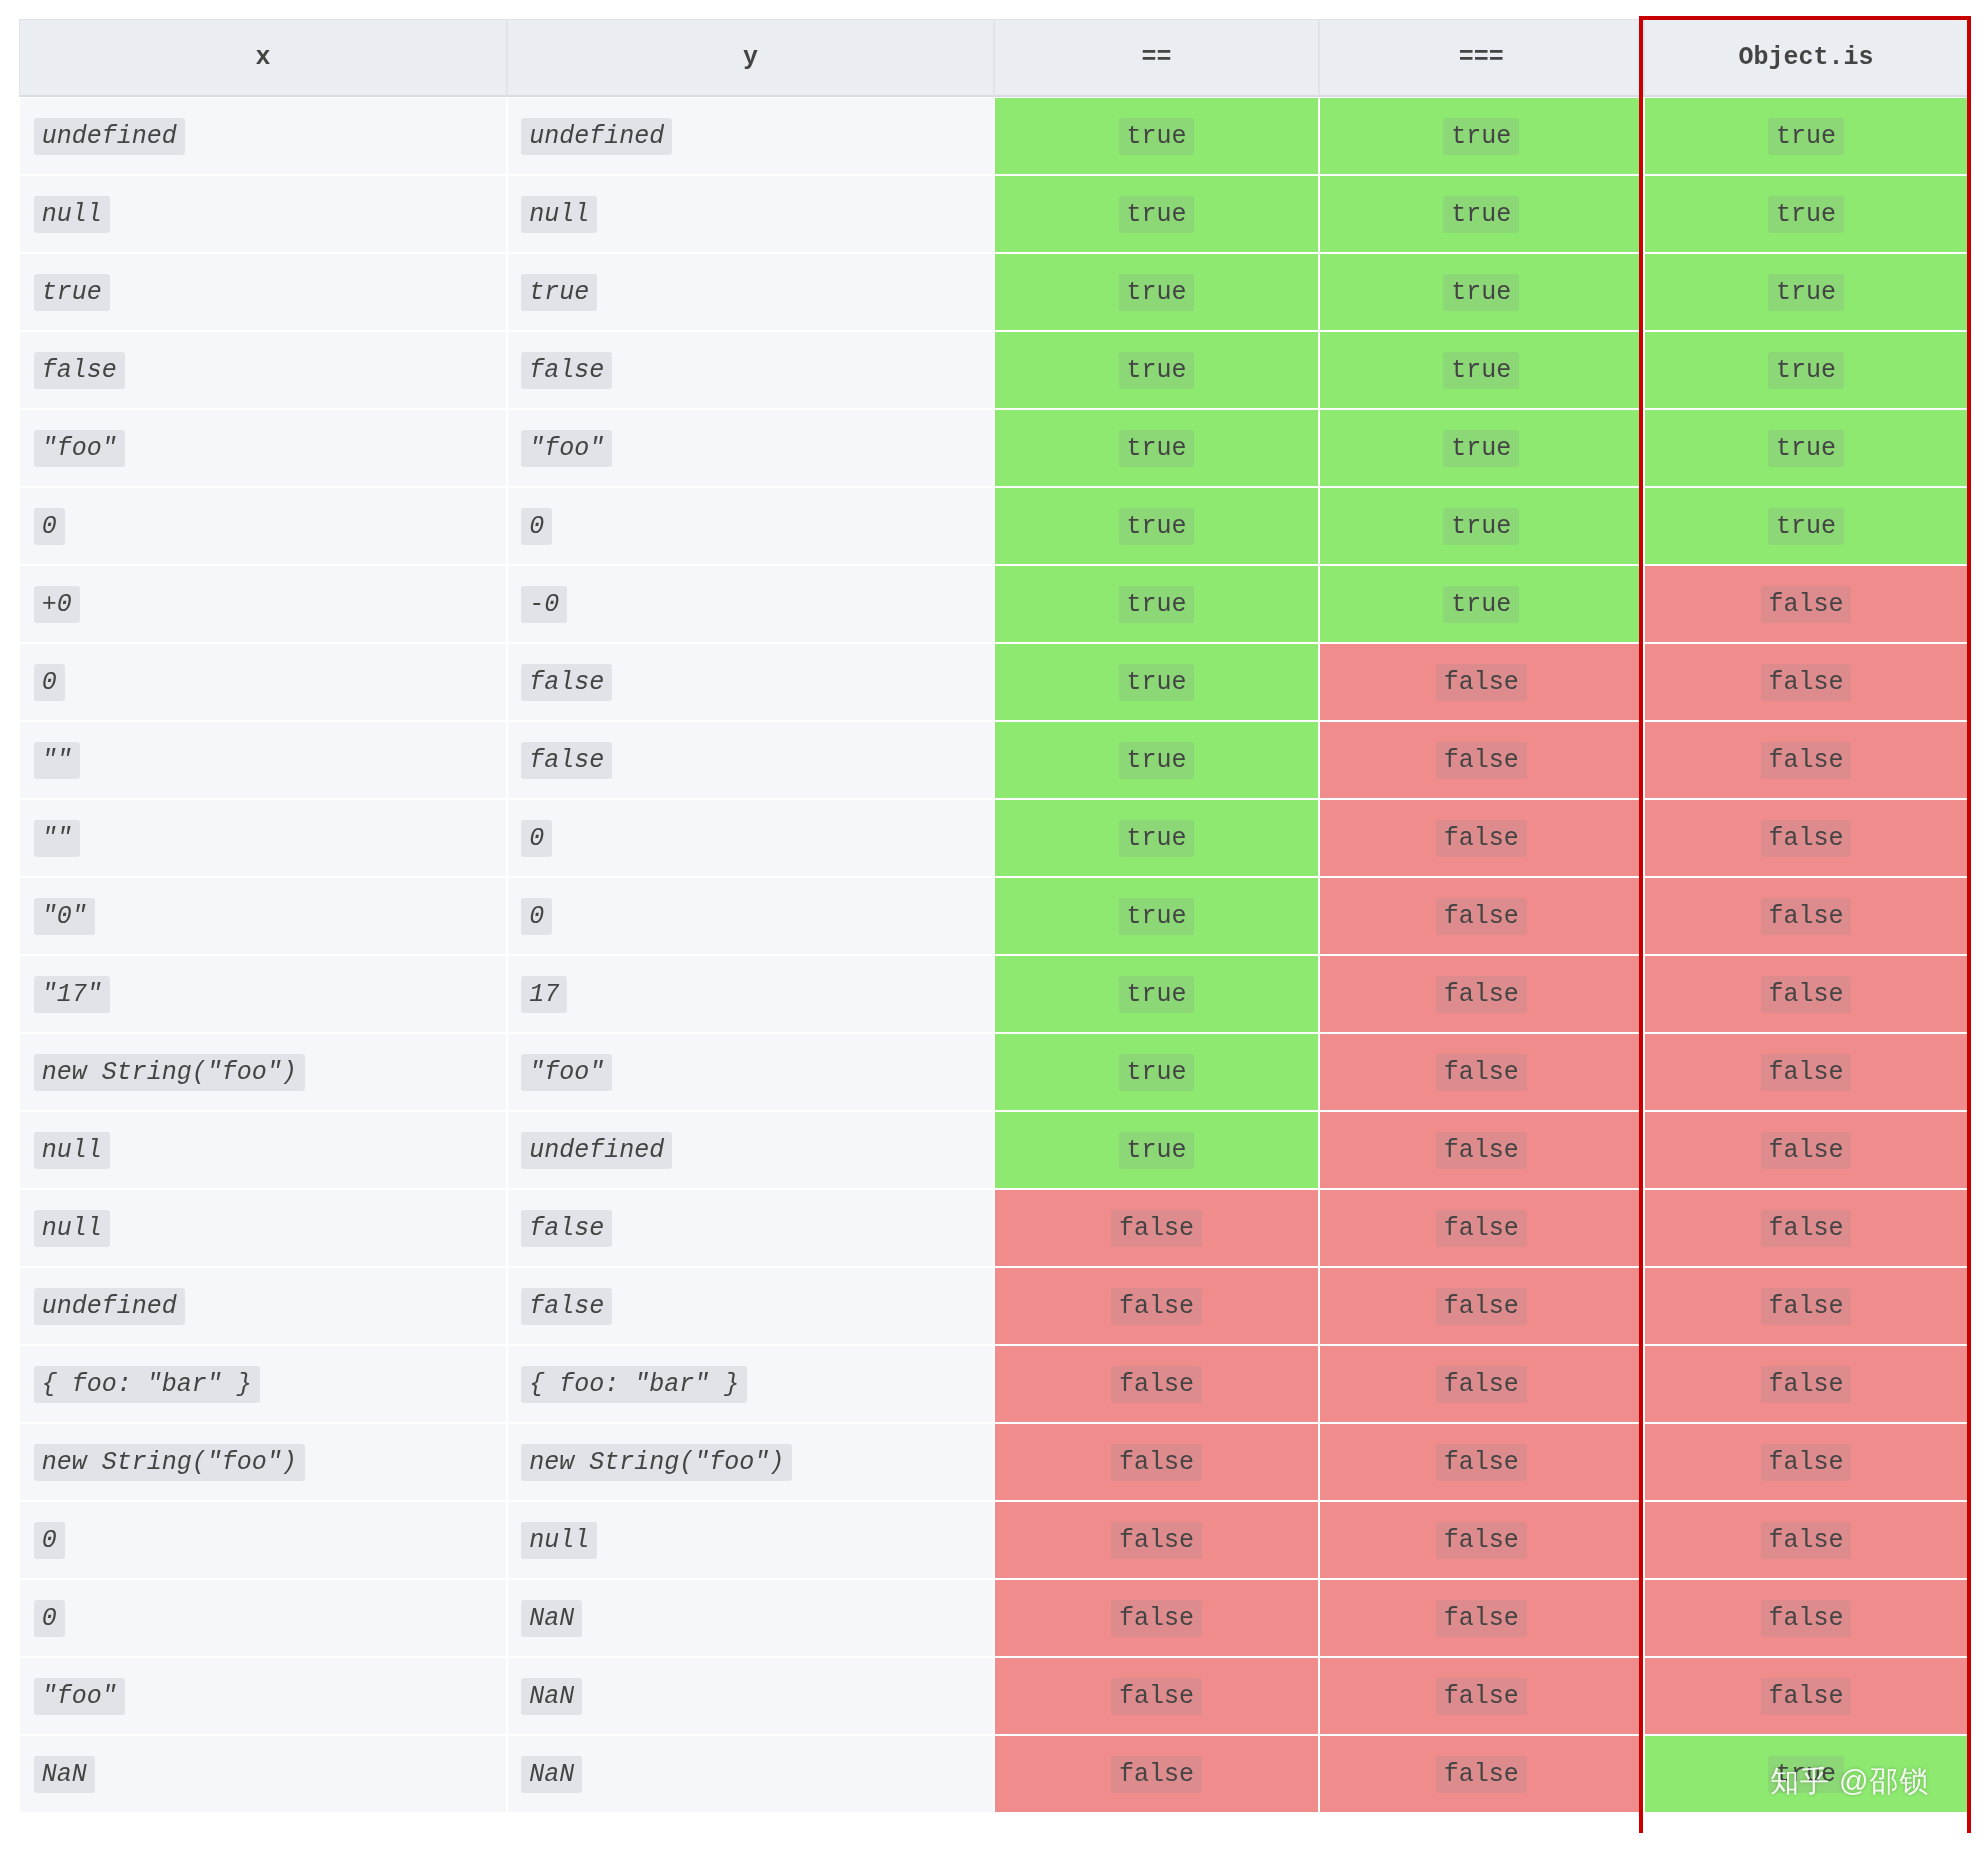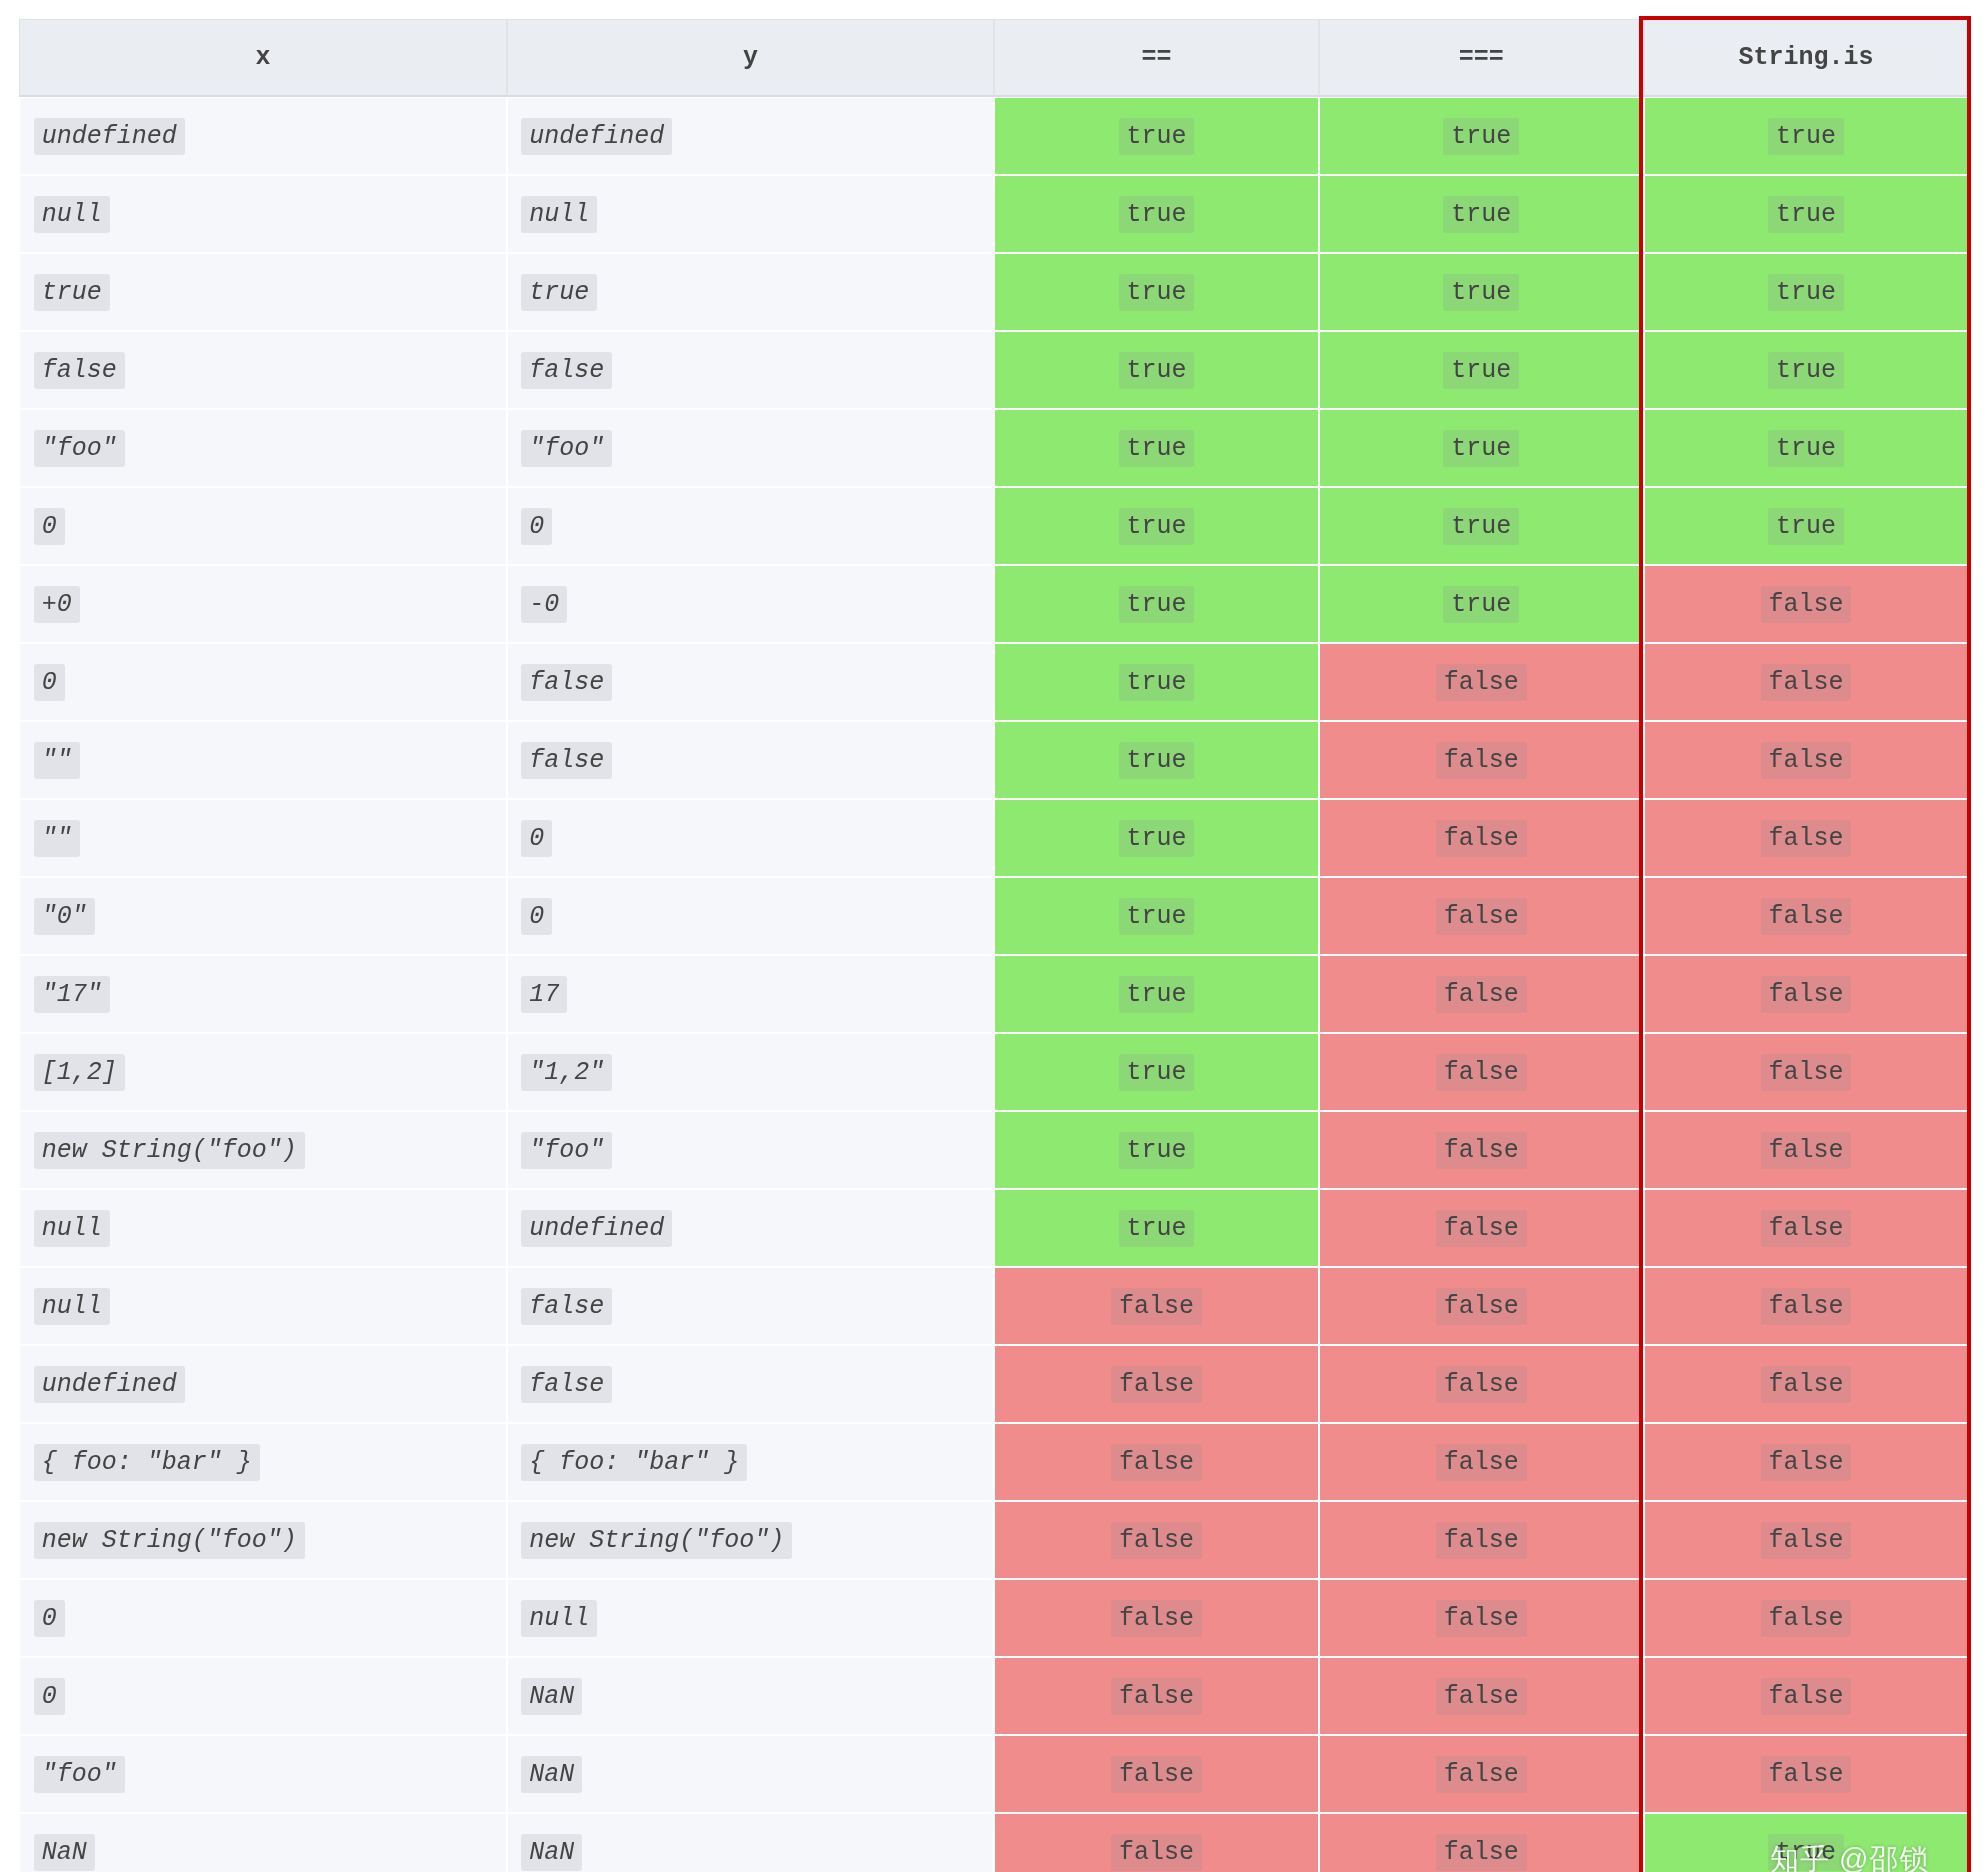--- a/index.html
+++ b/index.html
@@ -103,7 +103,7 @@
       <th><span>y</span></th>
       <th><span>==</span></th>
       <th><span>===</span></th>
-      <th><span>String.is</span></th>
+      <th><span>Object.is</span></th>
     </tr>
   </thead>
   <tbody id="tbody">

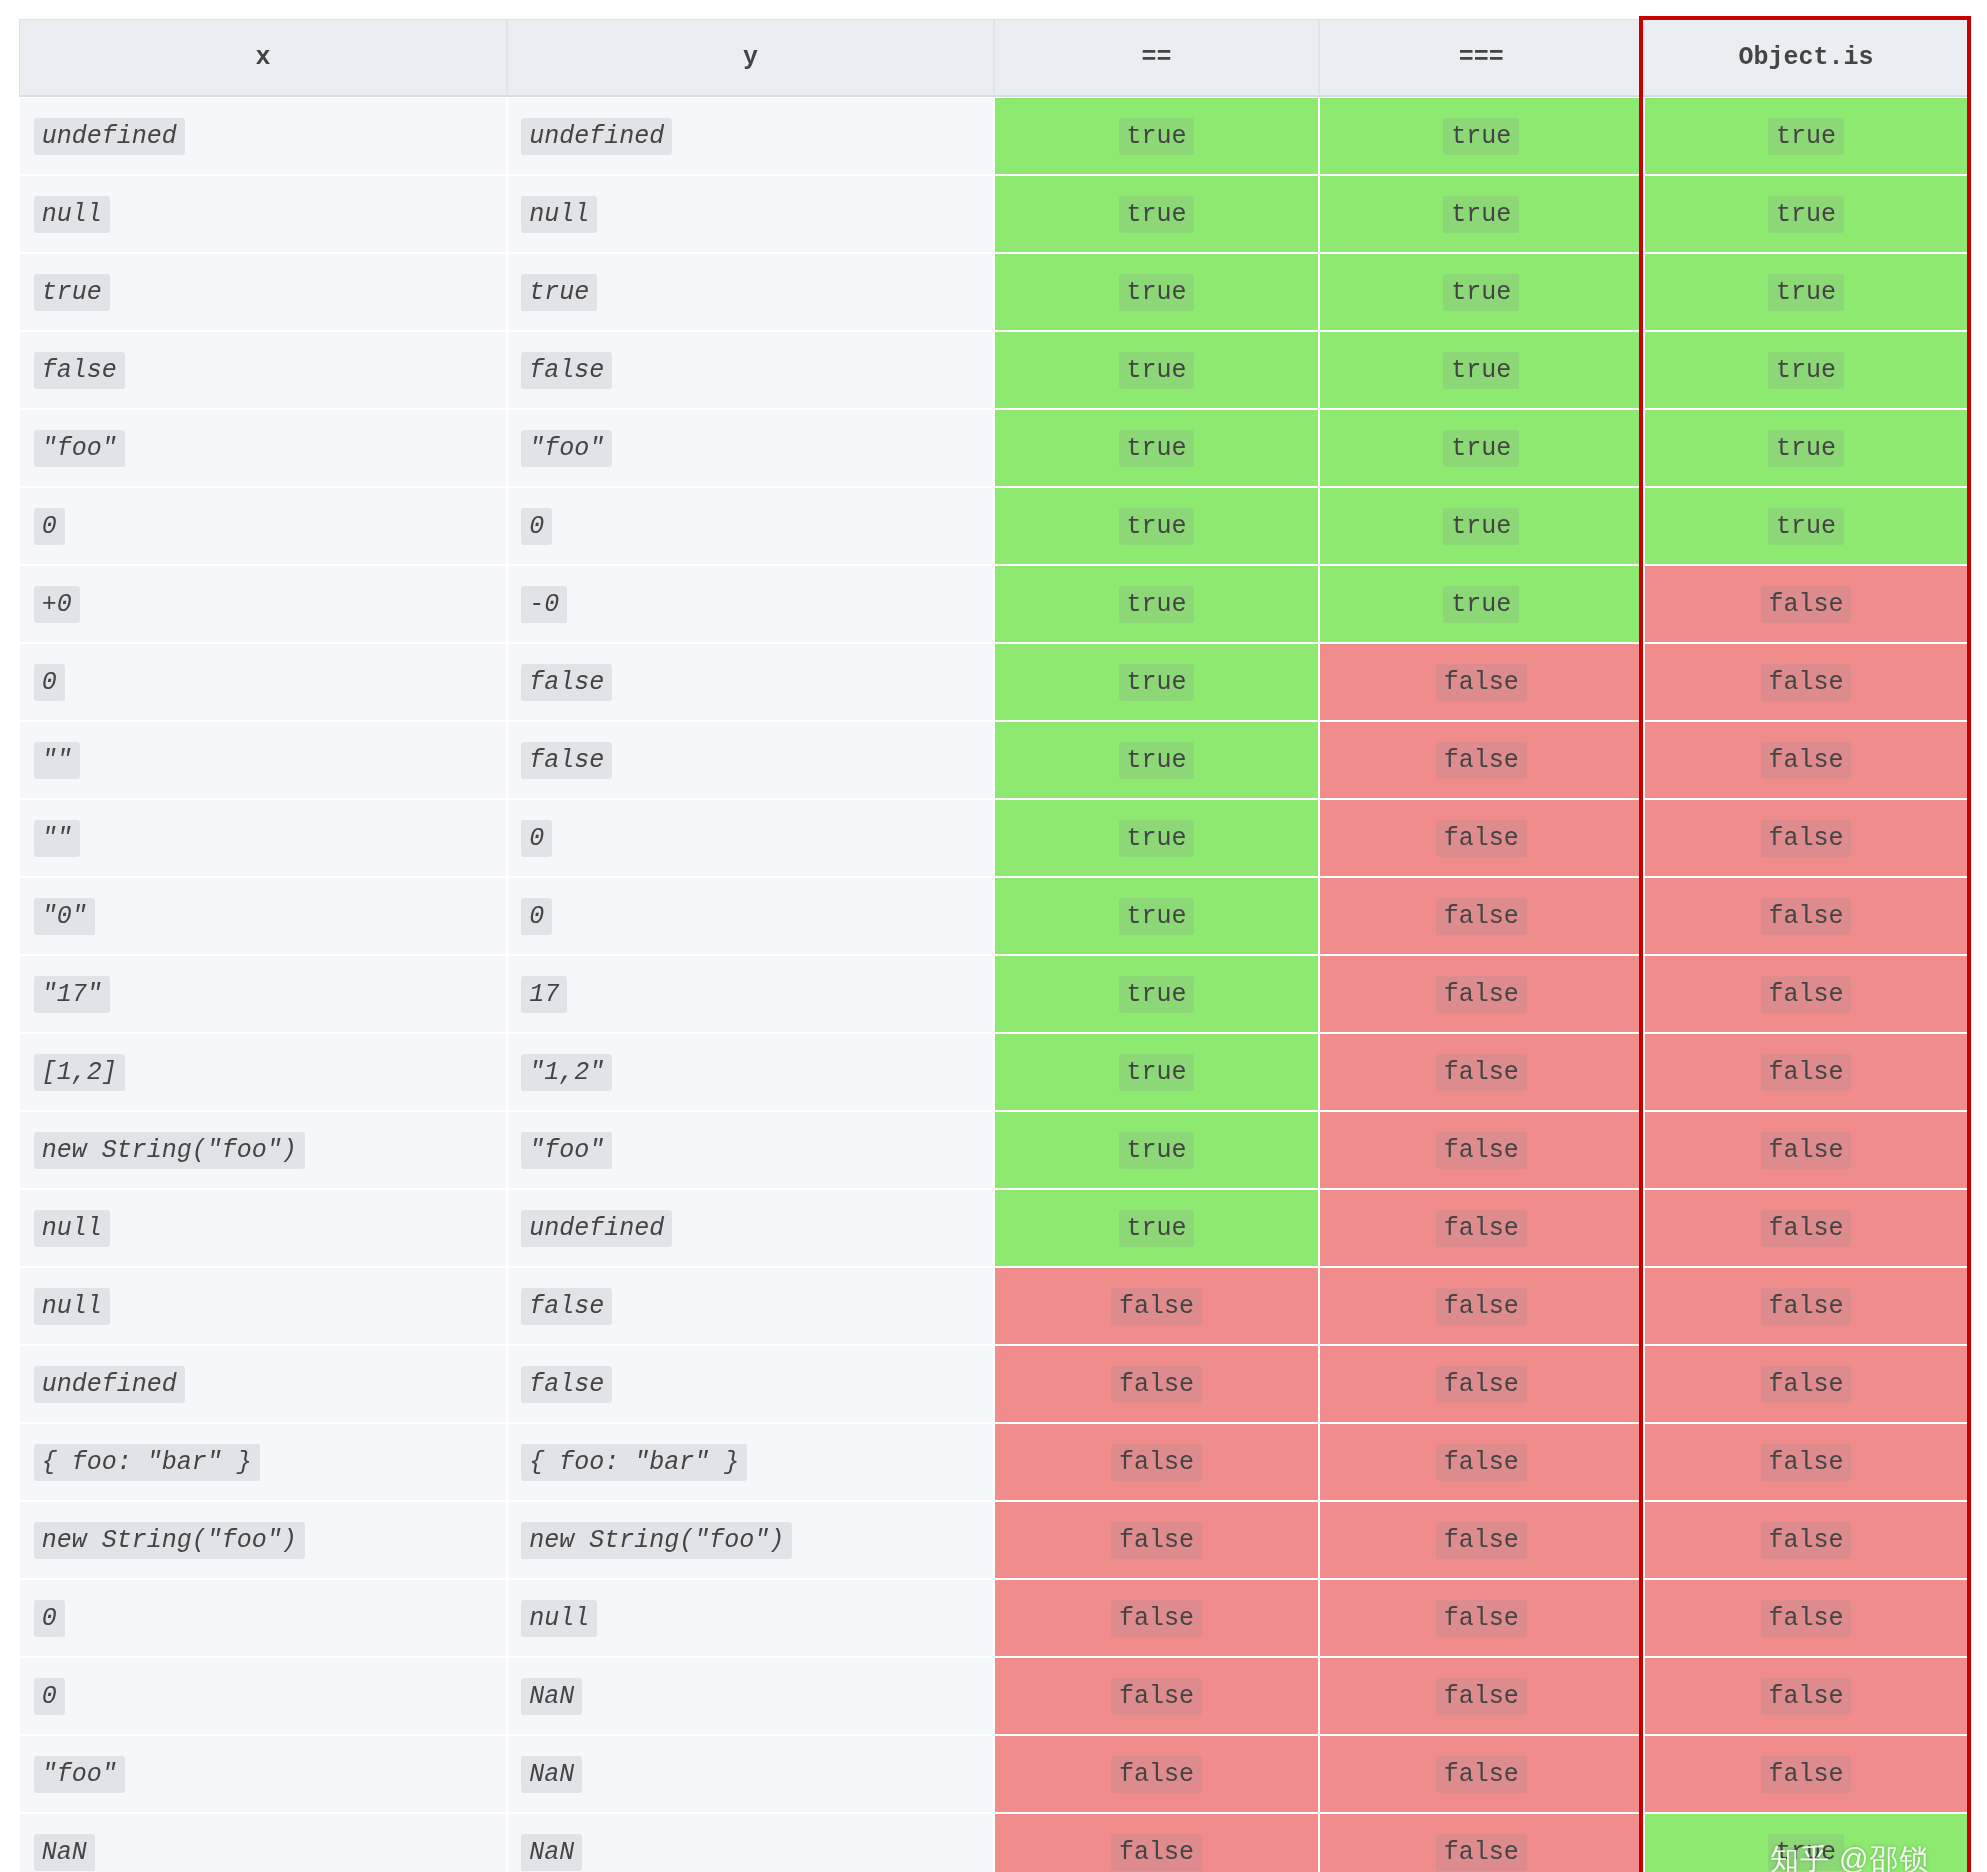--- a/index.html
+++ b/index.html
@@ -192,13 +192,6 @@
           <td class="res-cell res-false"><code>false</code></td>
         </tr>
         <tr>
-          <td class="xy-cell"><code>[1,2]</code></td>
-          <td class="xy-cell"><code>"1,2"</code></td>
-          <td class="res-cell res-true"><code>true</code></td>
-          <td class="res-cell res-false"><code>false</code></td>
-          <td class="res-cell res-false"><code>false</code></td>
-        </tr>
-        <tr>
           <td class="xy-cell"><code>new String("foo")</code></td>
           <td class="xy-cell"><code>"foo"</code></td>
           <td class="res-cell res-true"><code>true</code></td>

